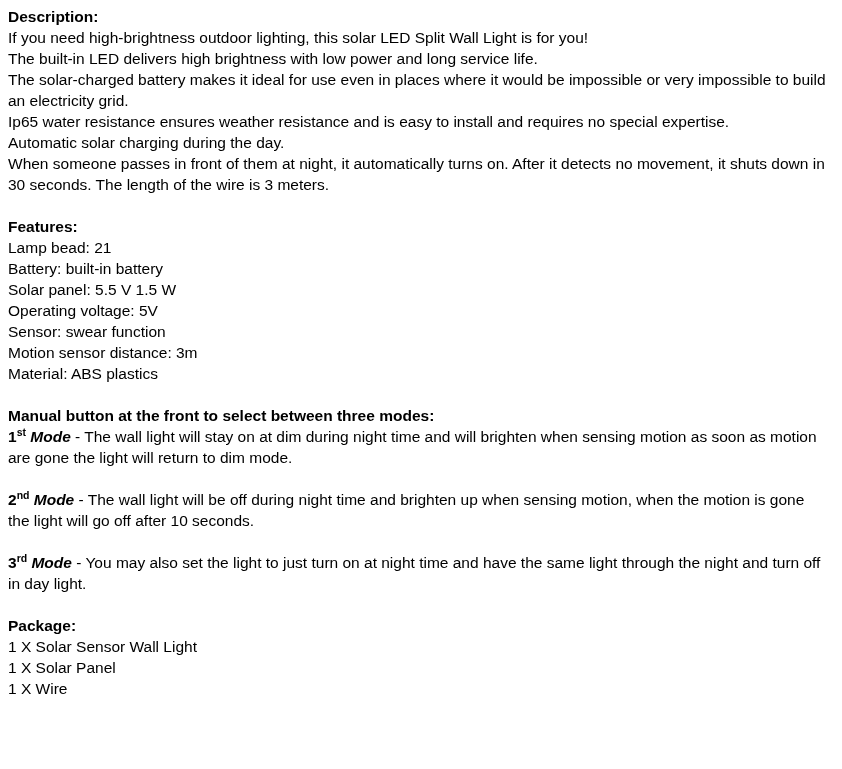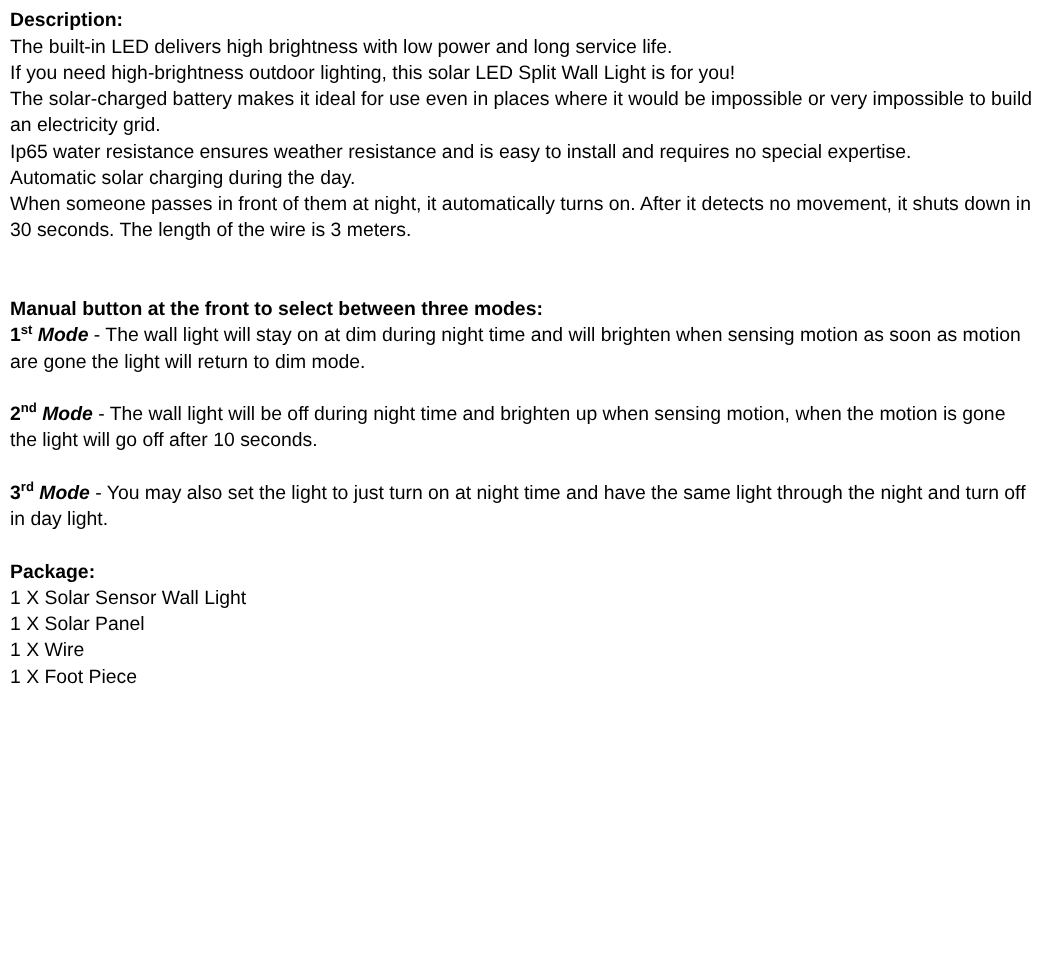--- a/index.html
+++ b/index.html
@@ -61,8 +61,8 @@
 
   <div>
     <p class="line bold">Description:</p>
+    <p class="para">If you need high-brightness outdoor lighting, this solar LED Split Wall Light is for you!</p>
     <p class="para">The built-in LED delivers high brightness with low power and long service life.</p>
-    <p class="para">If you need high-brightness outdoor lighting, this solar LED Split Wall Light is for you!</p>
     <p class="para">The solar-charged battery makes it ideal for use even in places where it would be impossible or very impossible to build an electricity grid.</p>
     <p class="para">Ip65 water resistance ensures weather resistance and is easy to install and requires no special expertise.</p>
     <p class="para">Automatic solar charging during the day.</p>

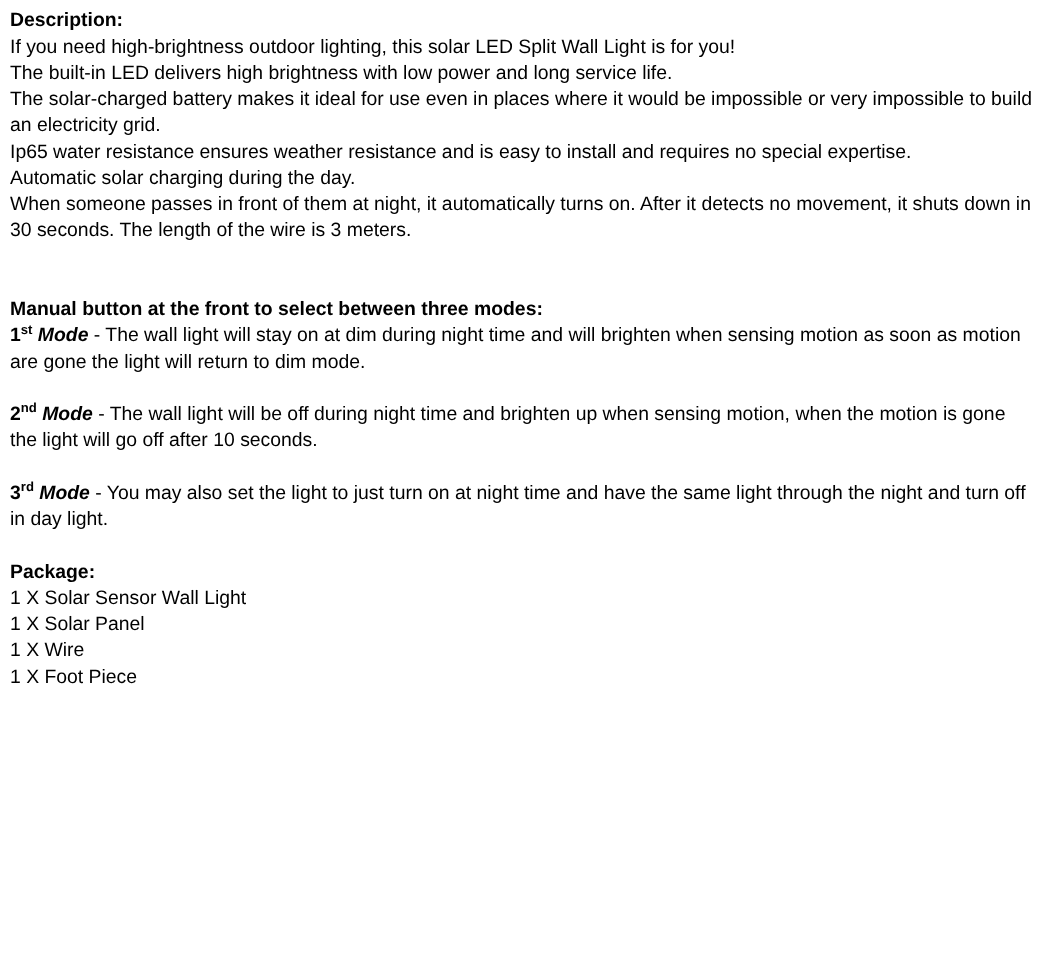--- a/index.html
+++ b/index.html
@@ -71,6 +71,16 @@
 
   <div class="spacer"></div>
 
+  <div>
+    <p class="line bold">Features:</p>
+    <p class="line">Lamp bead: 21</p>
+    <p class="line">Battery: built-in battery</p>
+    <p class="line">Solar panel: 5.5 V 1.5 W</p>
+    <p class="line">Operating voltage: 5V</p>
+    <p class="line">Sensor: swear function</p>
+    <p class="line">Motion sensor distance: 3m</p>
+    <p class="line">Material: ABS plastics</p>
+  </div>
 
   <div class="spacer"></div>
 

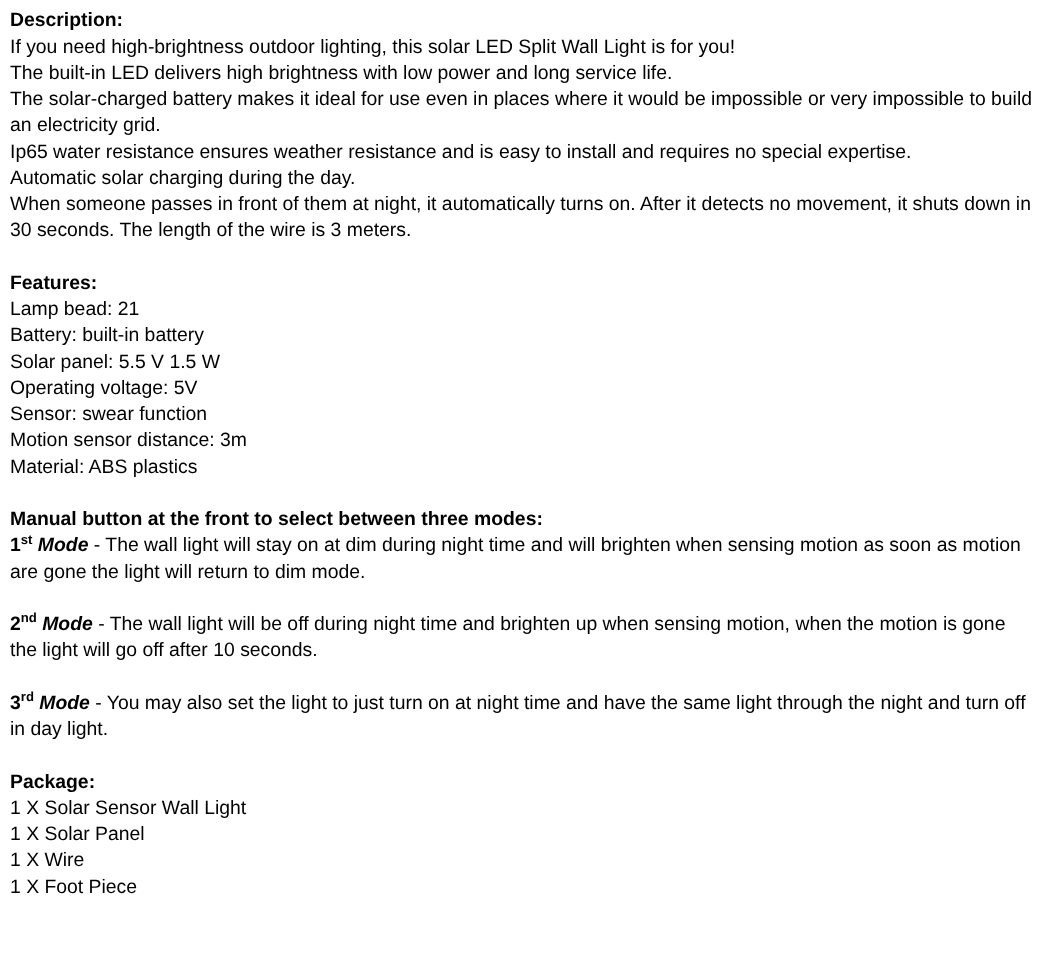--- a/index.html
+++ b/index.html
@@ -105,7 +105,6 @@
     <p class="line">1 X Solar Sensor Wall Light</p>
     <p class="line">1 X Solar Panel</p>
     <p class="line">1 X Wire</p>
-    <p class="line">1 X Foot Piece</p>
   </div>
 
 </div>

